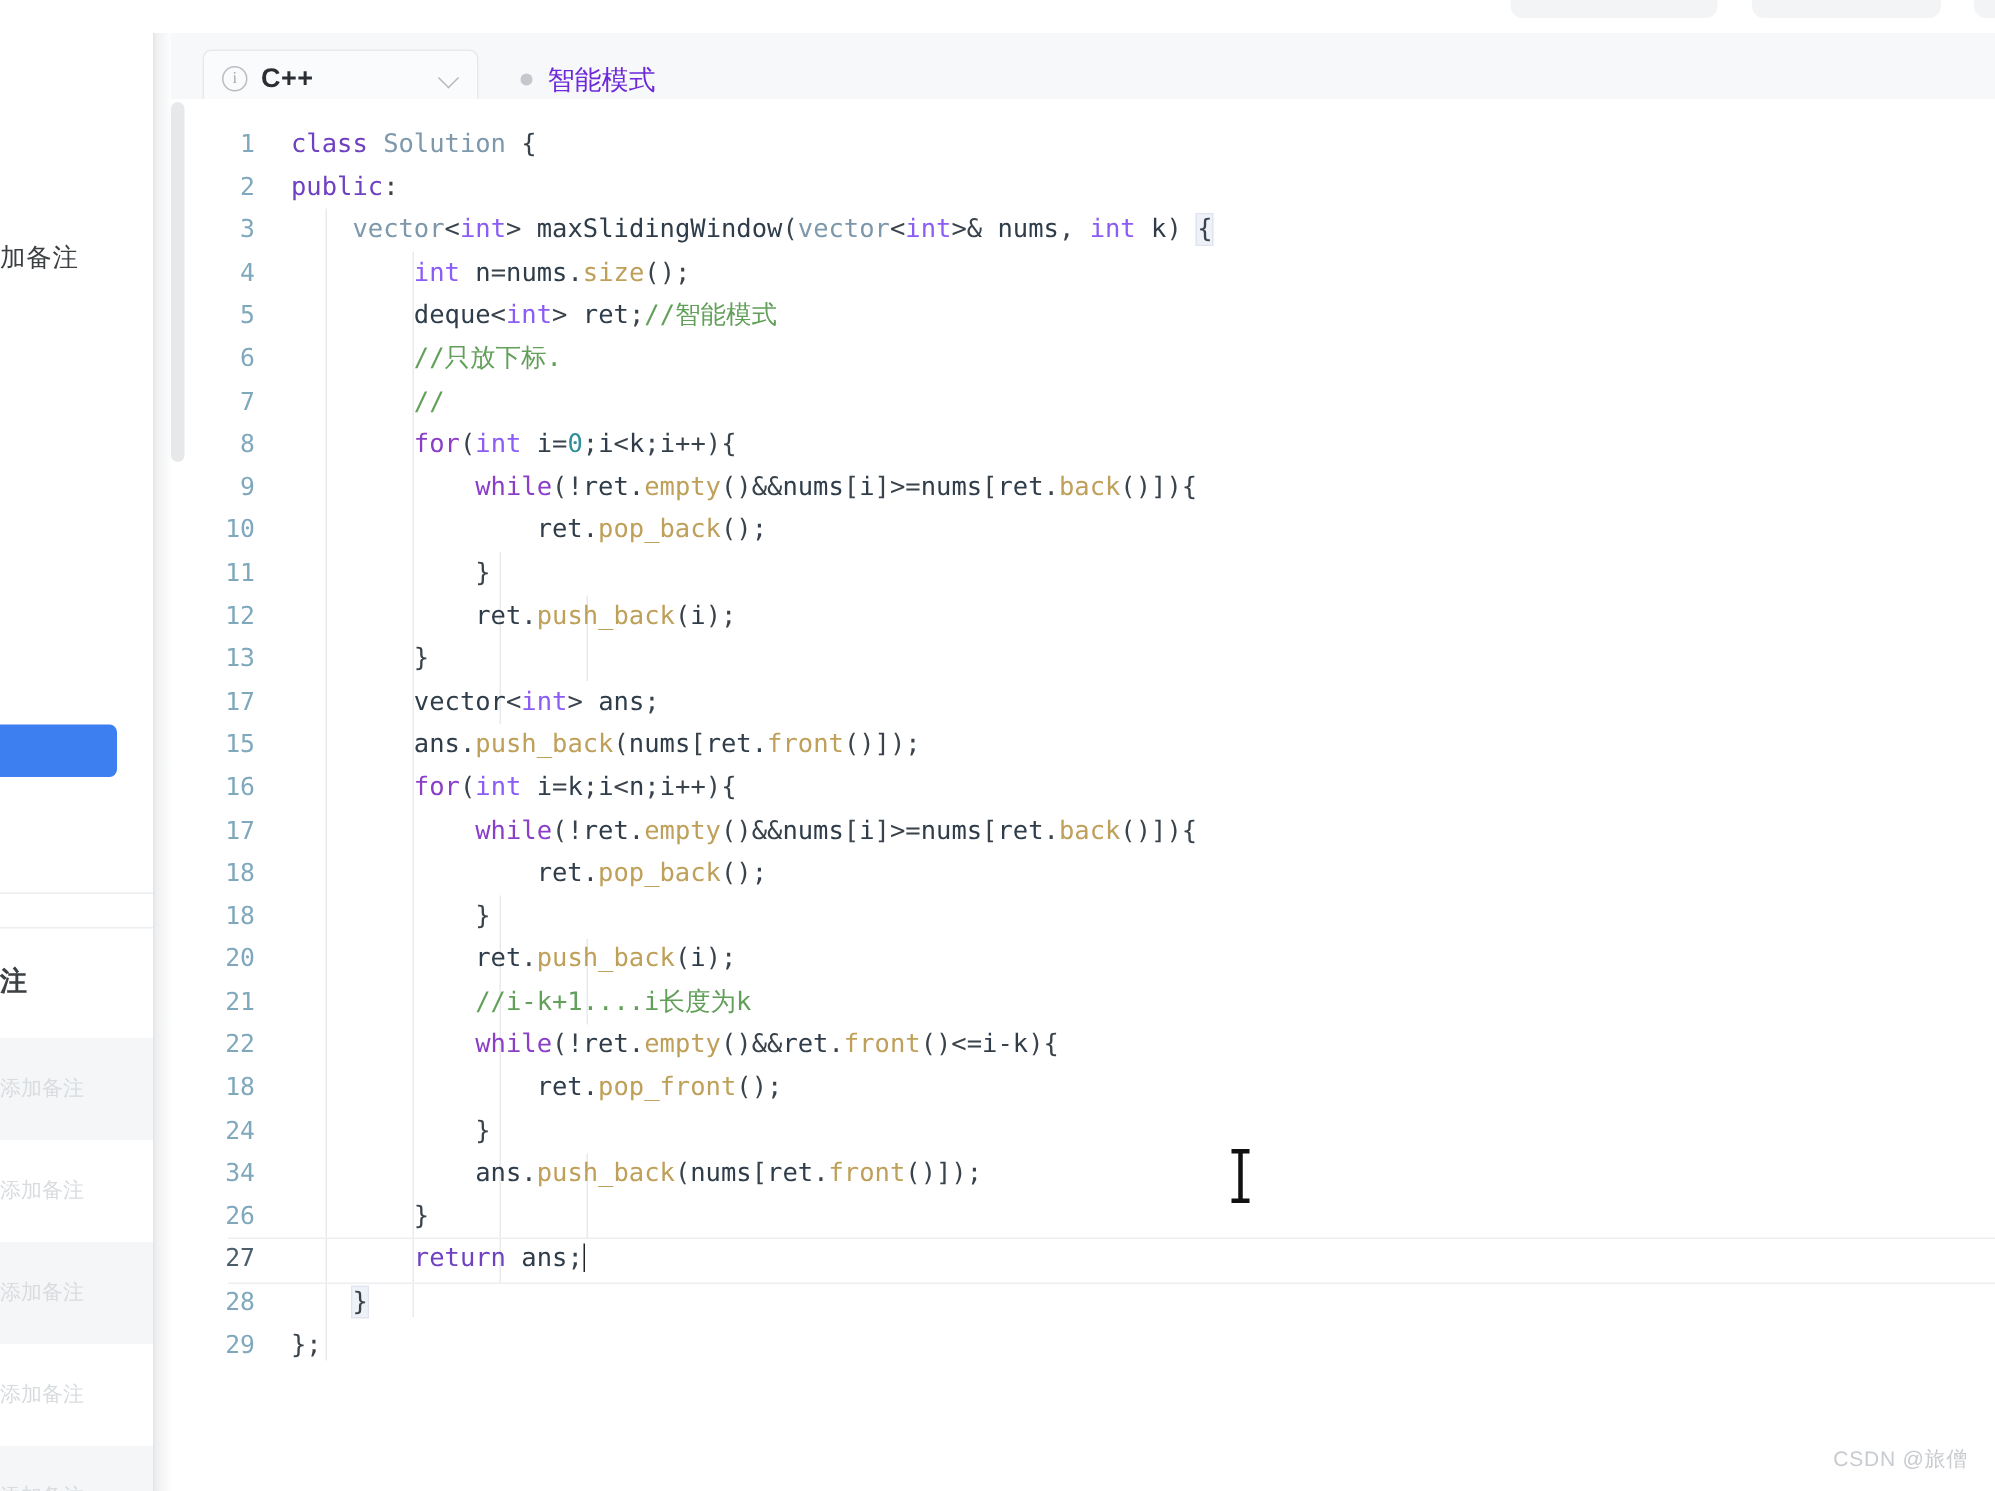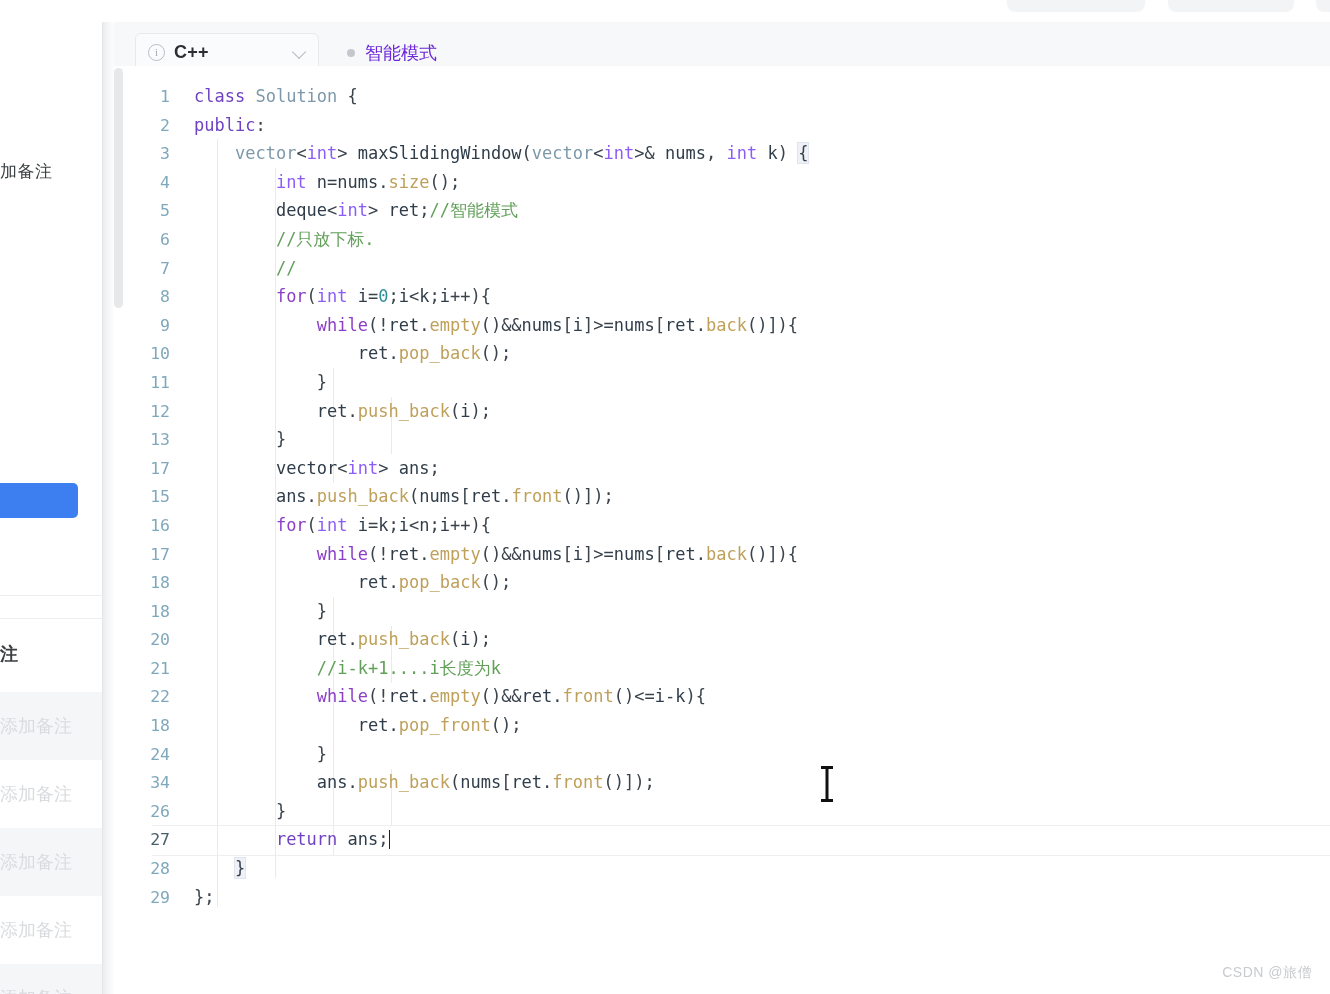--- a/index.html
+++ b/index.html
@@ -44,7 +44,7 @@
   .note-row {
     position: absolute; left: 0; width: 102px; height: 68px;
     display: flex; align-items: center; padding-left: 0;
-    font-size: 18px; color: #d9dcdf; white-space: nowrap; overflow: hidden;
+    font-size: 14px; color: #d9dcdf; white-space: nowrap; overflow: hidden;
   }
   .note-row.alt { background: #f5f6f7; }
   .note-row.plain { background: #ffffff; }

